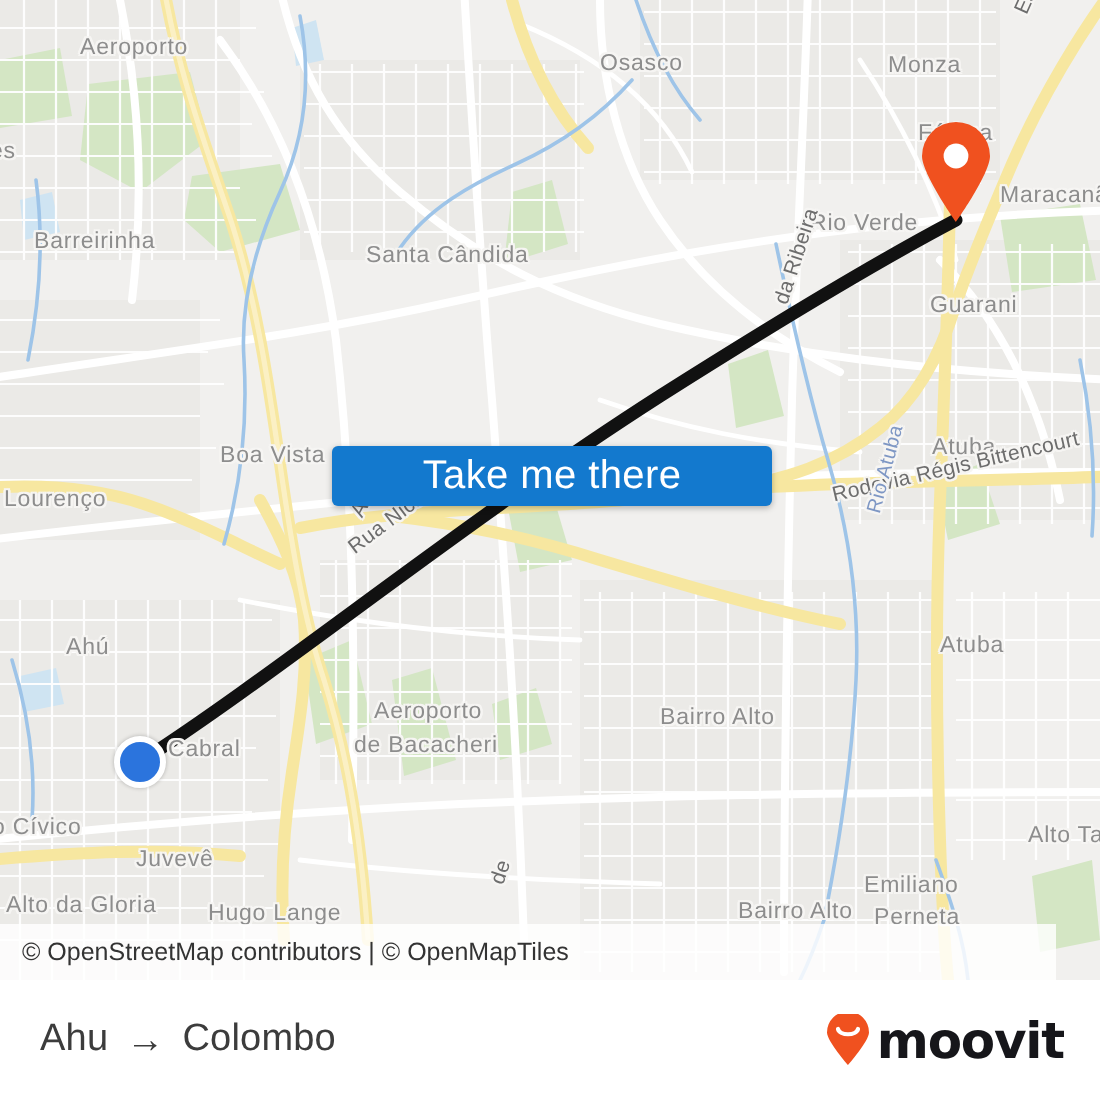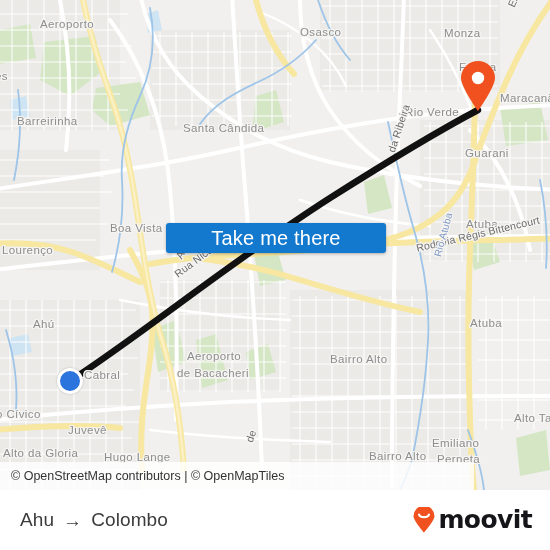--- a/index.html
+++ b/index.html
@@ -62,7 +62,7 @@
 
   
   .attribution{
-    position:absolute;left:0;top:462px;width:474px;height:28px;
+    position:absolute;left:0;top:462px;width:528px;height:28px;
     background:rgba(255,255,255,.82);
     display:flex;align-items:center;
     color:#333333;

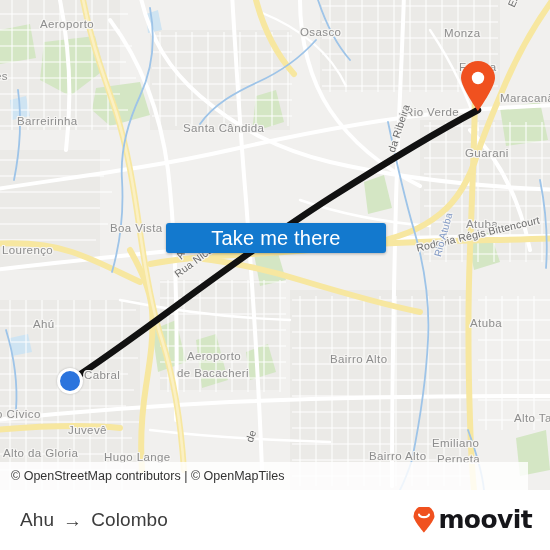--- a/index.html
+++ b/index.html
@@ -84,7 +84,7 @@
     color:#3c3c3c;font-size:19px;letter-spacing:.1px;
   }
   .route-arrow{font-size:19px;color:#3c3c3c;line-height:1;}
-  .brand{display:flex;gap:2px;}
+  .brand{display:flex;align-items:center;gap:2px;}
   .brand-word{
     font-size:25px;font-weight:bold;color:#16161a;
     letter-spacing:-.6px;line-height:1;

